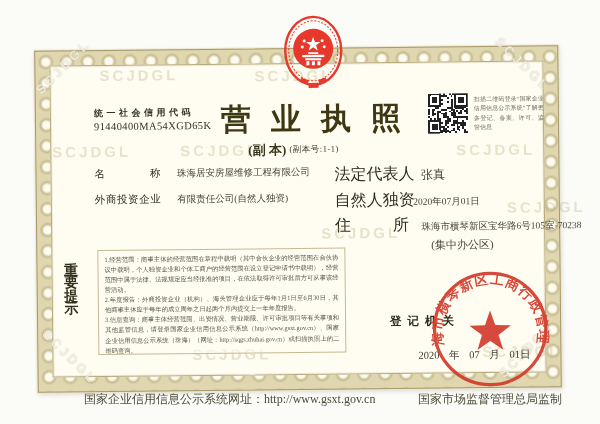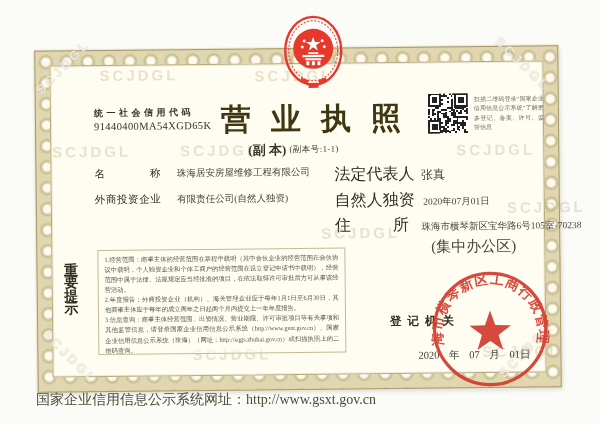--- a/index.html
+++ b/index.html
@@ -377,7 +377,7 @@
     </div>
     <div class="row" style="left:298px;top:142px">
       <span class="jlabel rw">自然人独资</span>
-      <span class="val" style="margin-left:12px">2020年07月01日</span>
+      <span class="val" style="margin-left:2px">2020年07月01日</span>
     </div>
     <div class="row" style="left:298px;top:167px">
       <span class="jlabel rw">住所</span>

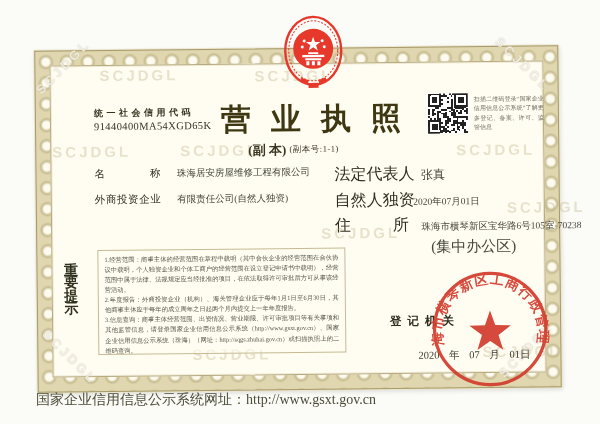--- a/index.html
+++ b/index.html
@@ -49,7 +49,7 @@
   .lw { width:66px; font-size:10.5px; }
   .rw { width:74px; font-size:16px; }
 
-  .addr2 { left:394px; top:190px; font-size:15px; color:#45453a; }
+  .addr2 { left:394px; top:190px; font-size:11px; color:#45453a; }
 
   .notice-title { left:24px; top:200px; height:116px; writing-mode:vertical-rl;
     font-size:14px; font-weight:bold; letter-spacing:13px; color:#30301e; }

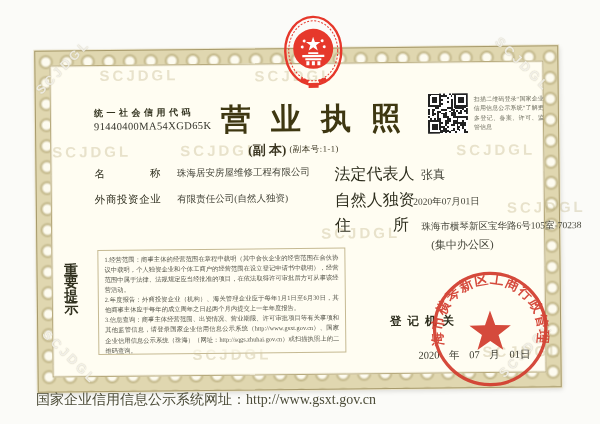--- a/index.html
+++ b/index.html
@@ -65,7 +65,7 @@
   .seal { position:absolute; left:392px; top:222px; width:120px; height:120px; z-index:6; opacity:.92; }
 
   
-  .footer { position:absolute; top:391px; font-size:14px; color:#4c4c38; z-index:2; }
+  .footer { position:absolute; top:391px; font-size:12px; color:#4c4c38; z-index:2;margin-left:48px; }
   .footer.left { left:36px; }
   .footer.right { right:38px; }
 </style>

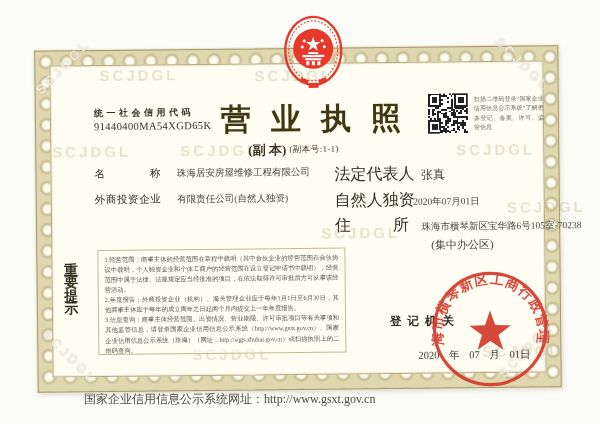--- a/index.html
+++ b/index.html
@@ -410,6 +410,7 @@
   </div>
 
   <div class="footer left">国家企业信用信息公示系统网址：http://www.gsxt.gov.cn</div>
+  <div class="footer right">国家市场监督管理总局监制</div>
 </div>
 
 </body></html>

